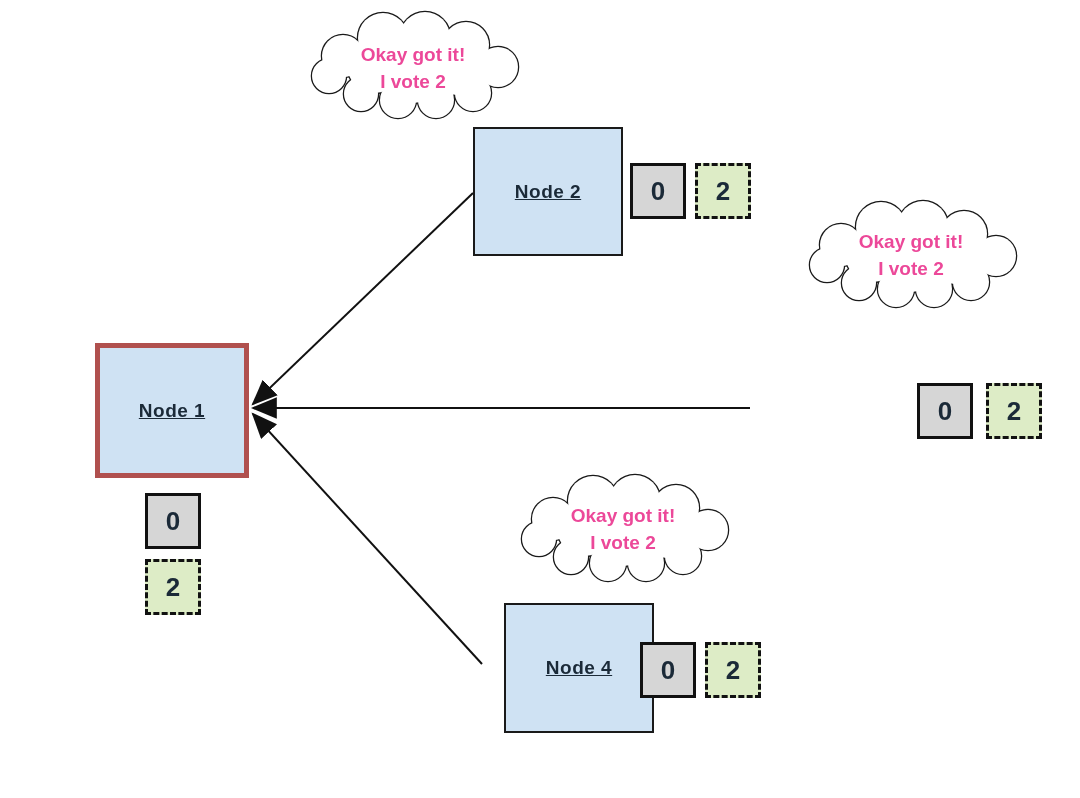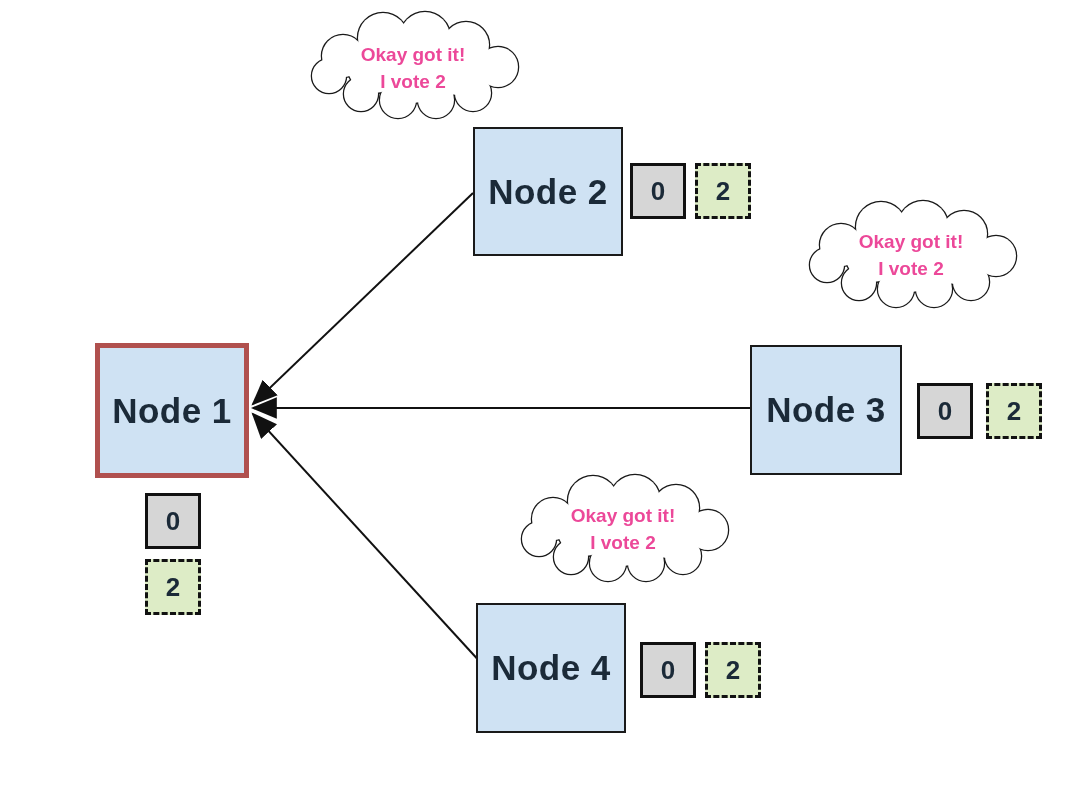--- a/index.html
+++ b/index.html
@@ -41,10 +41,11 @@
     border: 5px solid var(--leader_border, #b0504e);
   }
   .node-label {
-    font-size: 35px;
+    font-size: 19px;
     font-weight: bold;
     color: var(--text_color, #1b2a38);
     letter-spacing: 0.5px;
+    text-decoration: underline;
   }
   .mini-box {
     position: absolute;

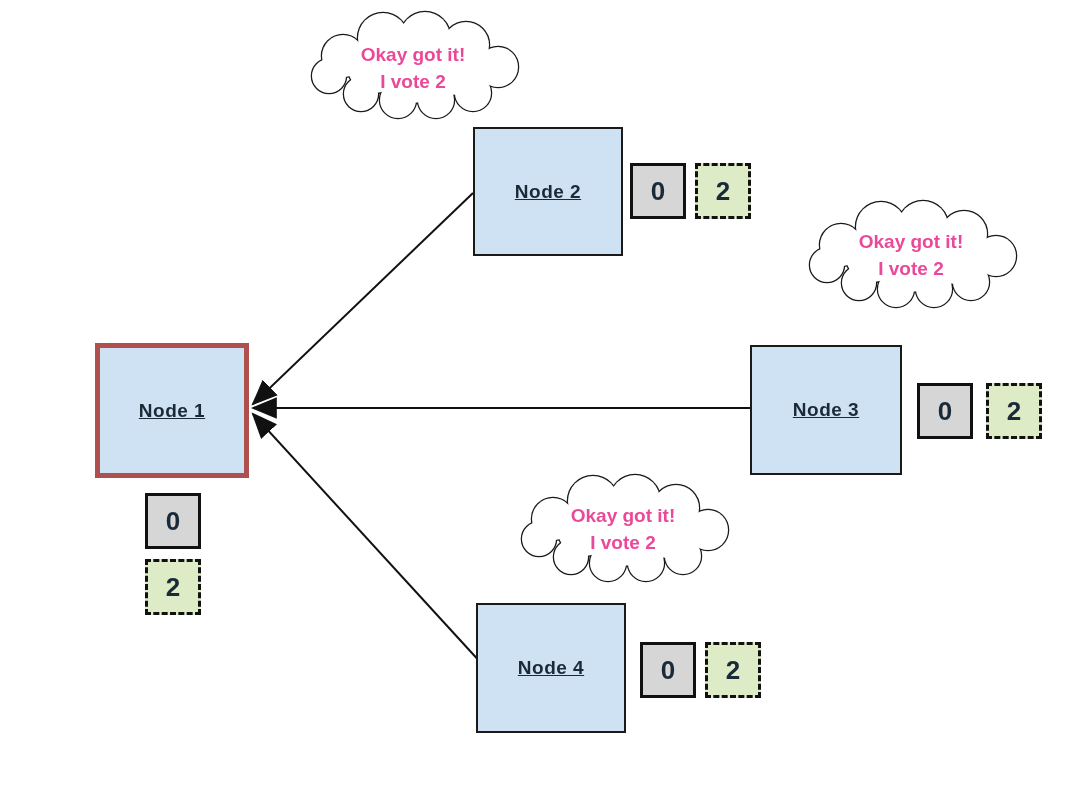--- a/index.html
+++ b/index.html
@@ -168,9 +168,6 @@
     <span>2</span>
   </div>
 
-  <div class="node-box" style="left:750px; top:345px; width:152px; height:130px;">
-    <span class="node-label">Node 3</span>
-  </div>
   <div class="mini-box counter" style="left:917px; top:383px;">
     <span>0</span>
   </div>

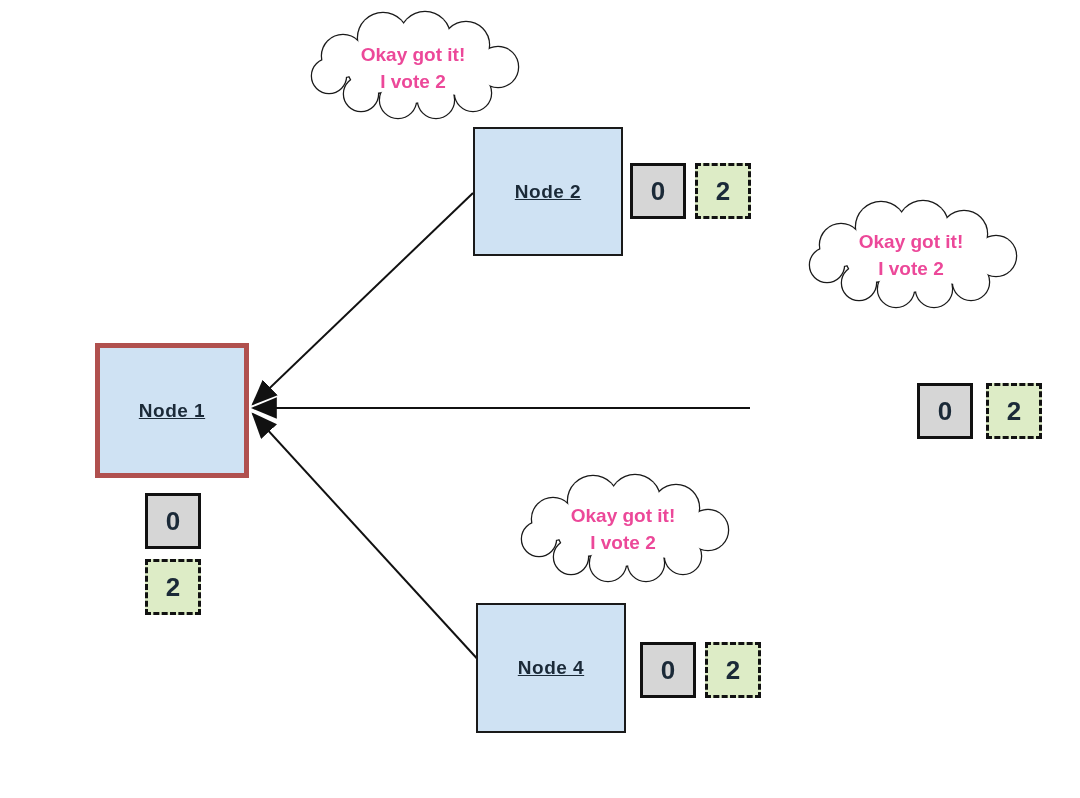--- a/index.html
+++ b/index.html
@@ -175,7 +175,7 @@
     <span>2</span>
   </div>
 
-  <div class="node-box" style="left:476px; top:603px; width:150px; height:130px;">
+  <div class="node-box" style="left:504px; top:603px; width:150px; height:130px;">
     <span class="node-label">Node 4</span>
   </div>
   <div class="mini-box counter" style="left:640px; top:642px;">

